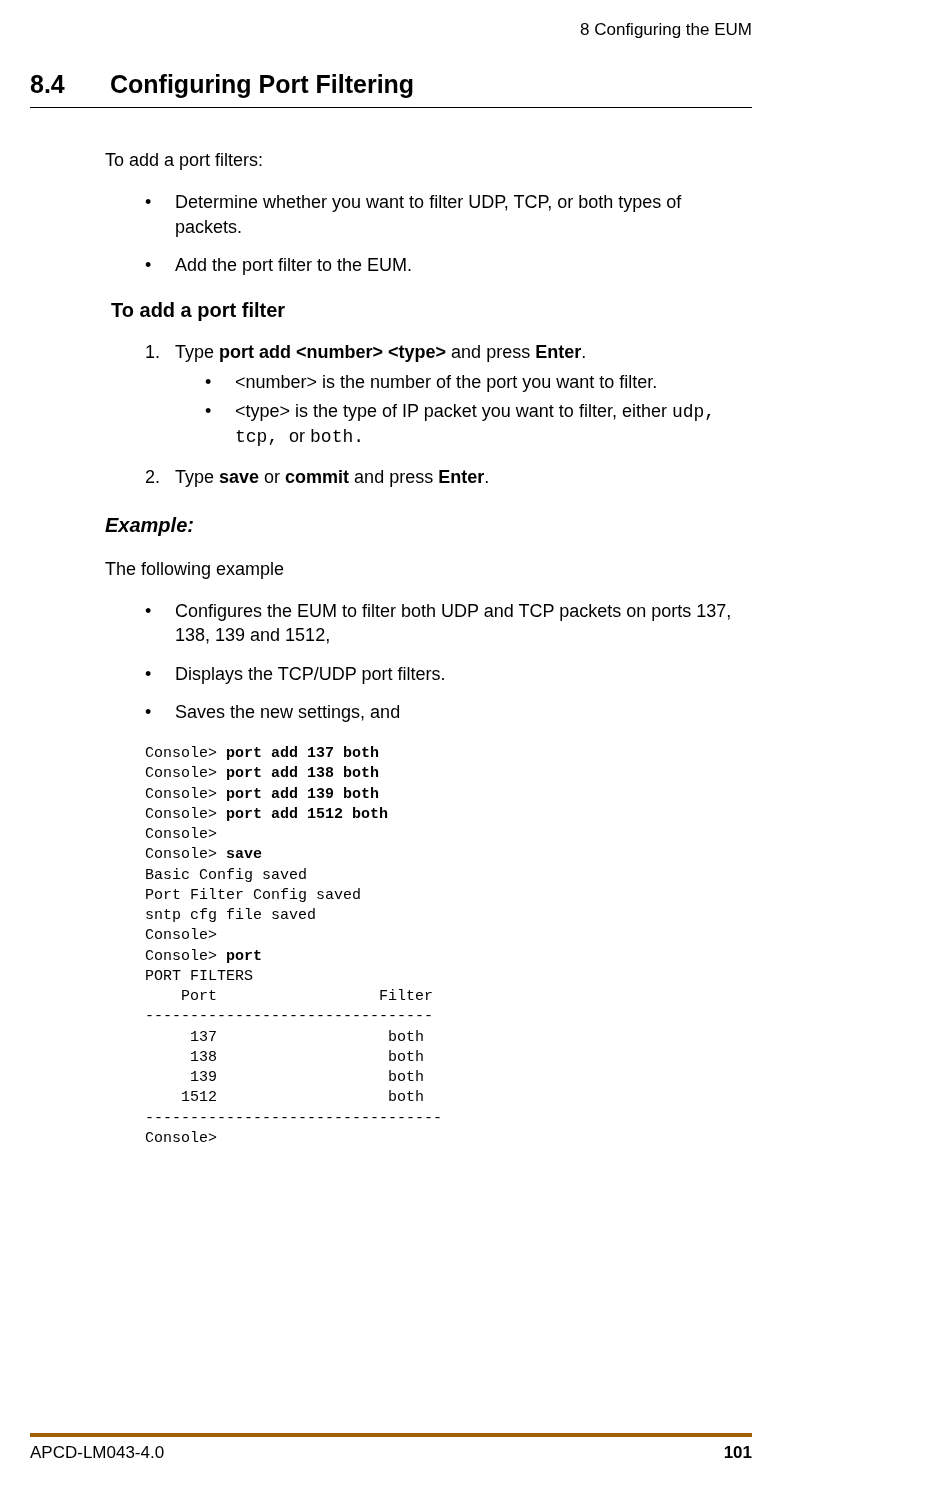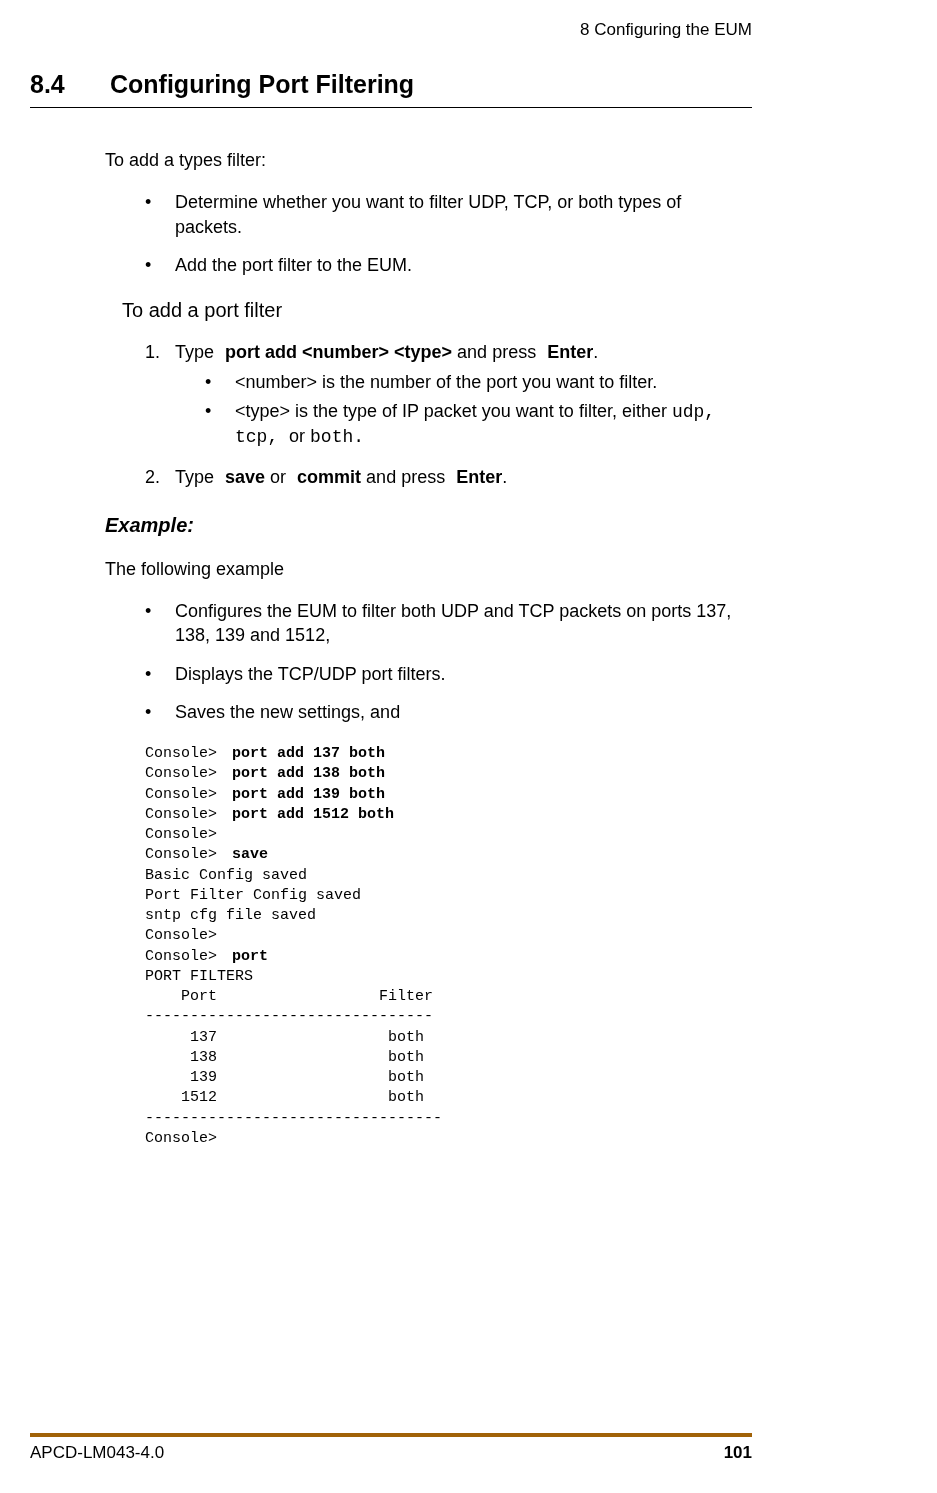--- a/index.html
+++ b/index.html
@@ -127,7 +127,7 @@
 
   <div class="body">
 
-    <p class="para">To add a types filter:</p>
+    <p class="para">To add a port filters:</p>
 
     <ul class="ul-bullets">
       <li>Determine whether you want to filter UDP, TCP, or both types of packets.</li>

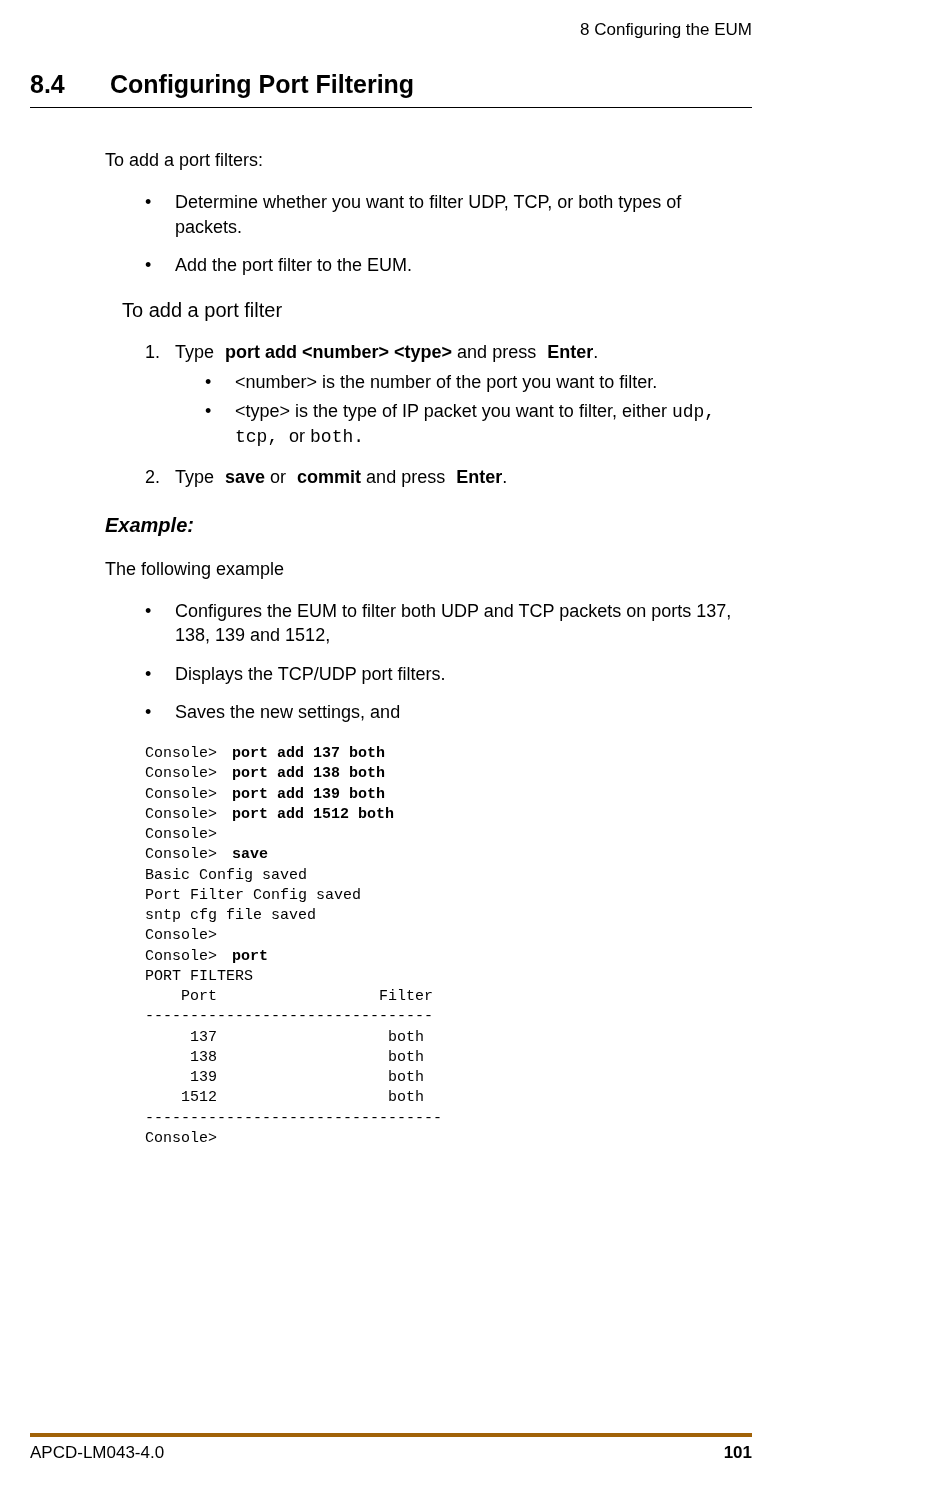--- a/index.html
+++ b/index.html
@@ -68,8 +68,8 @@
   }
   .subheading {
     font-size: 20px;
-    font-weight: normal;
-    margin: 20px 0 16px 17px;
+    font-weight: bold;
+    margin: 20px 0 16px 6px;
   }
   .ol-steps { list-style: none; padding: 0; margin: 0 0 18px 0; }
   .ol-steps > li {

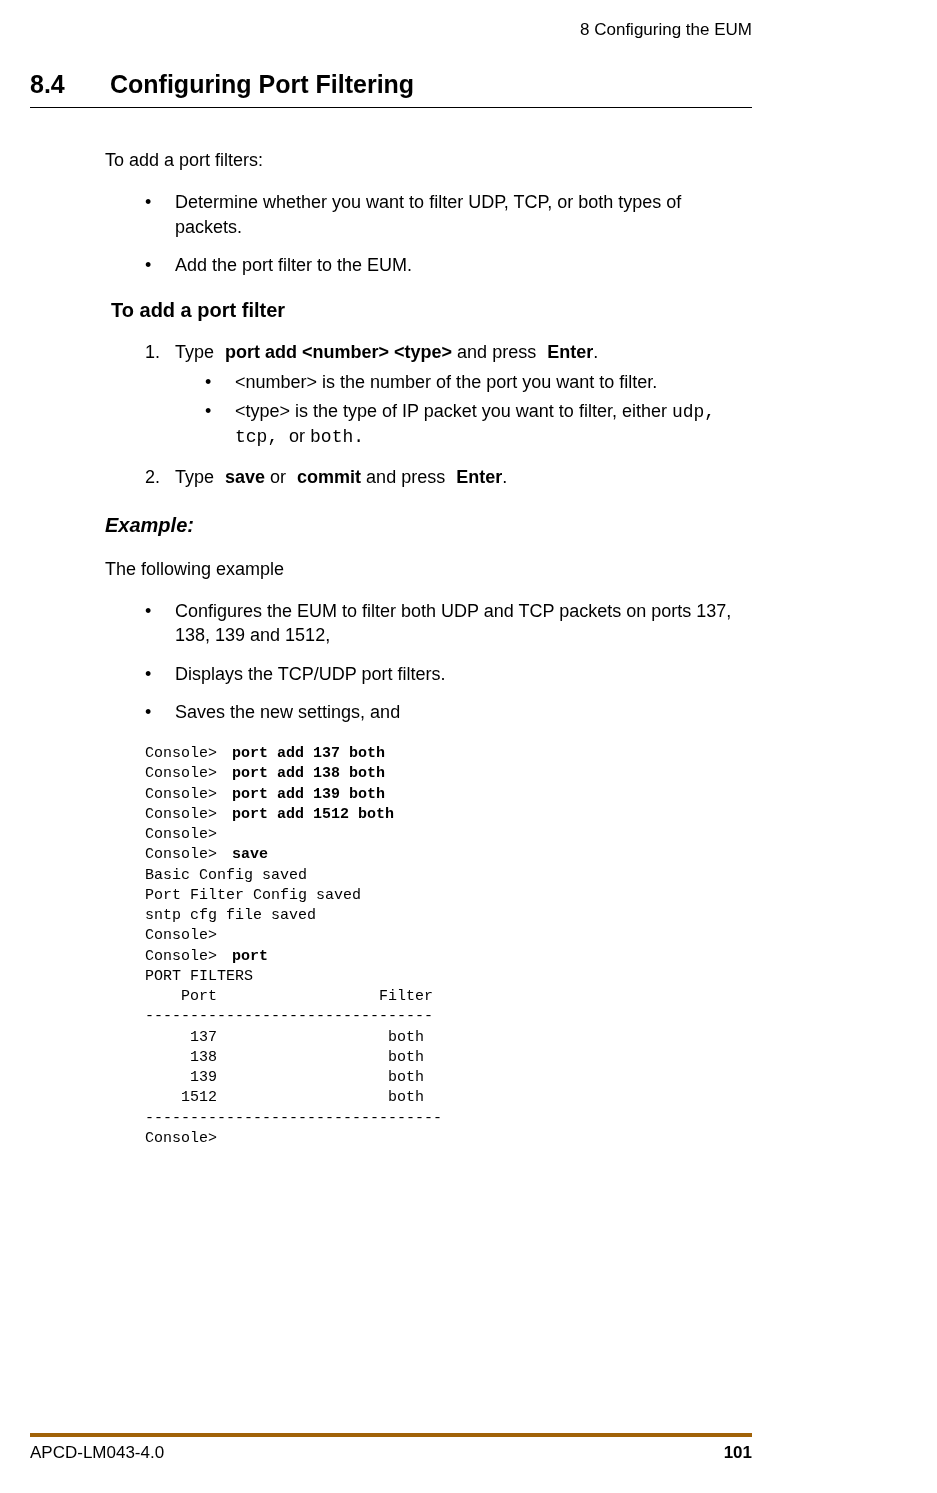--- a/index.html
+++ b/index.html
@@ -99,7 +99,7 @@
     margin-left: 40px;
     margin-top: 8px;
   }
-  .b { font-weight: bold; margin-left: 6px; }
+  .b { font-weight: bold; }
   .footer {
     position: absolute;
     left: 30px;

